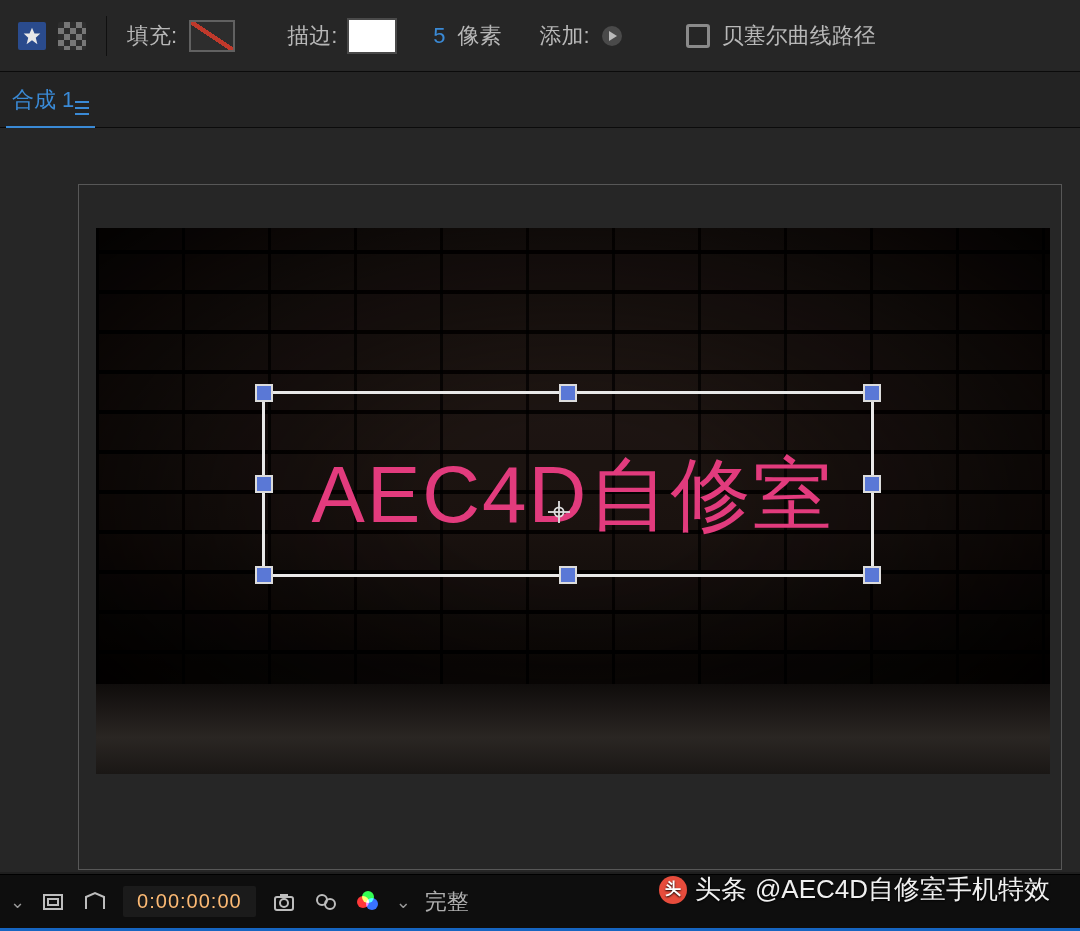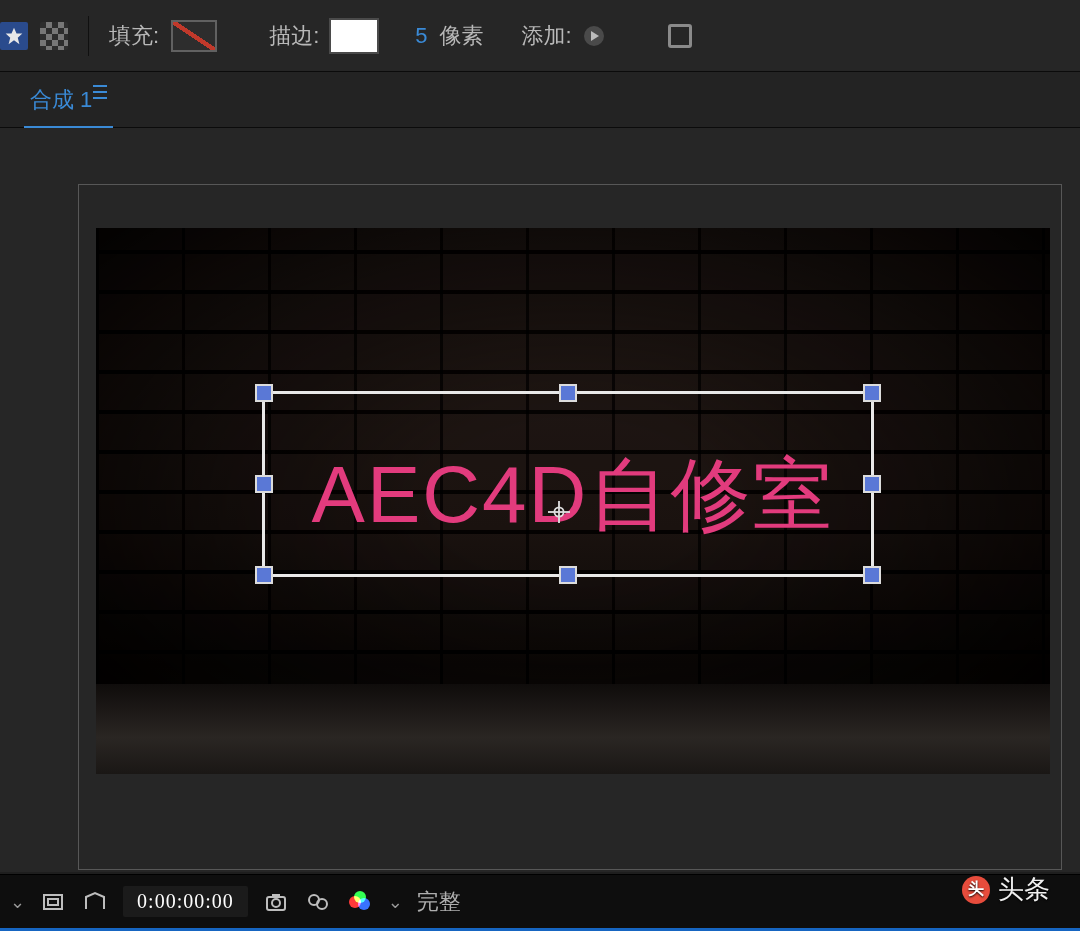--- a/index.html
+++ b/index.html
@@ -18,7 +18,7 @@
     height: 72px;
     display: flex;
     align-items: center;
-    padding: 0 0;
+    padding: 0 18px;
     gap: 12px;
     border-bottom: 1px solid #0b0b0b;
     font-size: 22px;

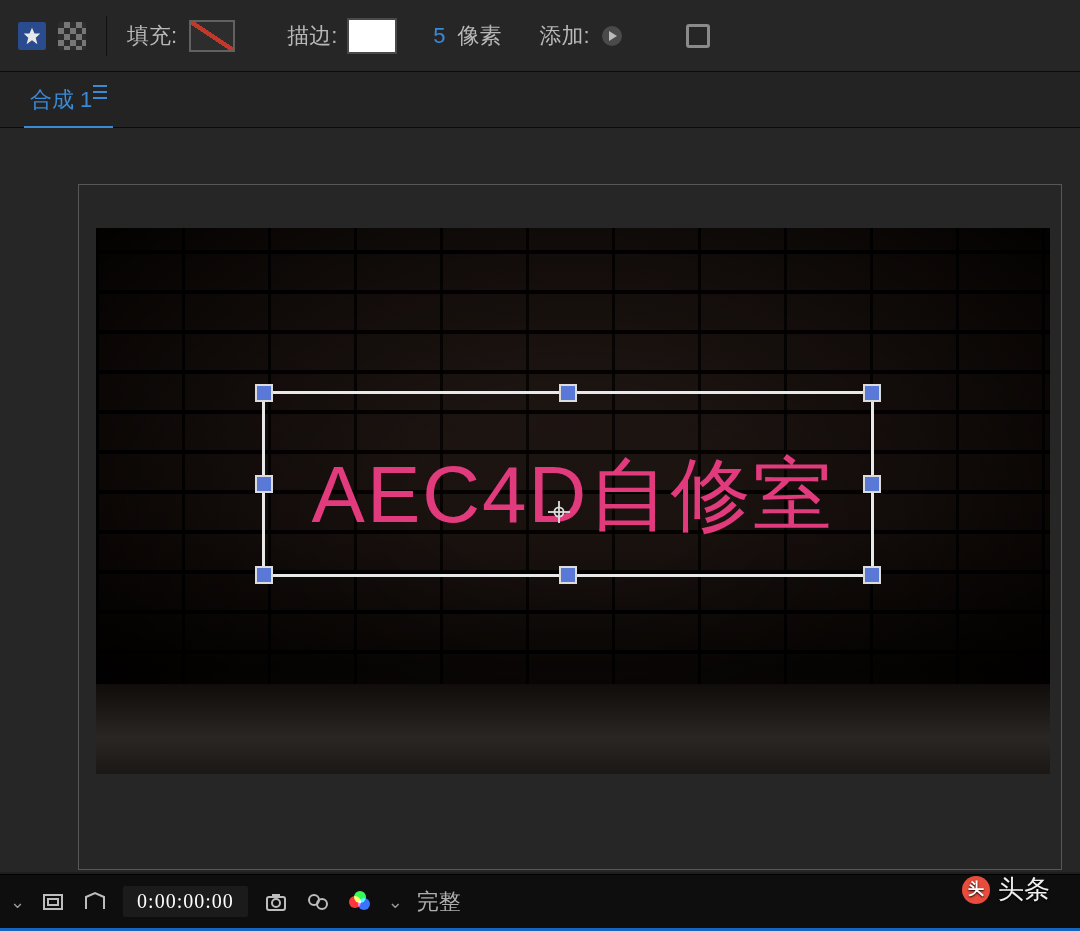--- a/index.html
+++ b/index.html
@@ -234,6 +234,7 @@
 
   <span style="width:40px"></span>
   <span class="chk-square"></span>
+  <span class="lbl">贝塞尔曲线路径</span>
 </div>
 
 <div class="panel-tabs">

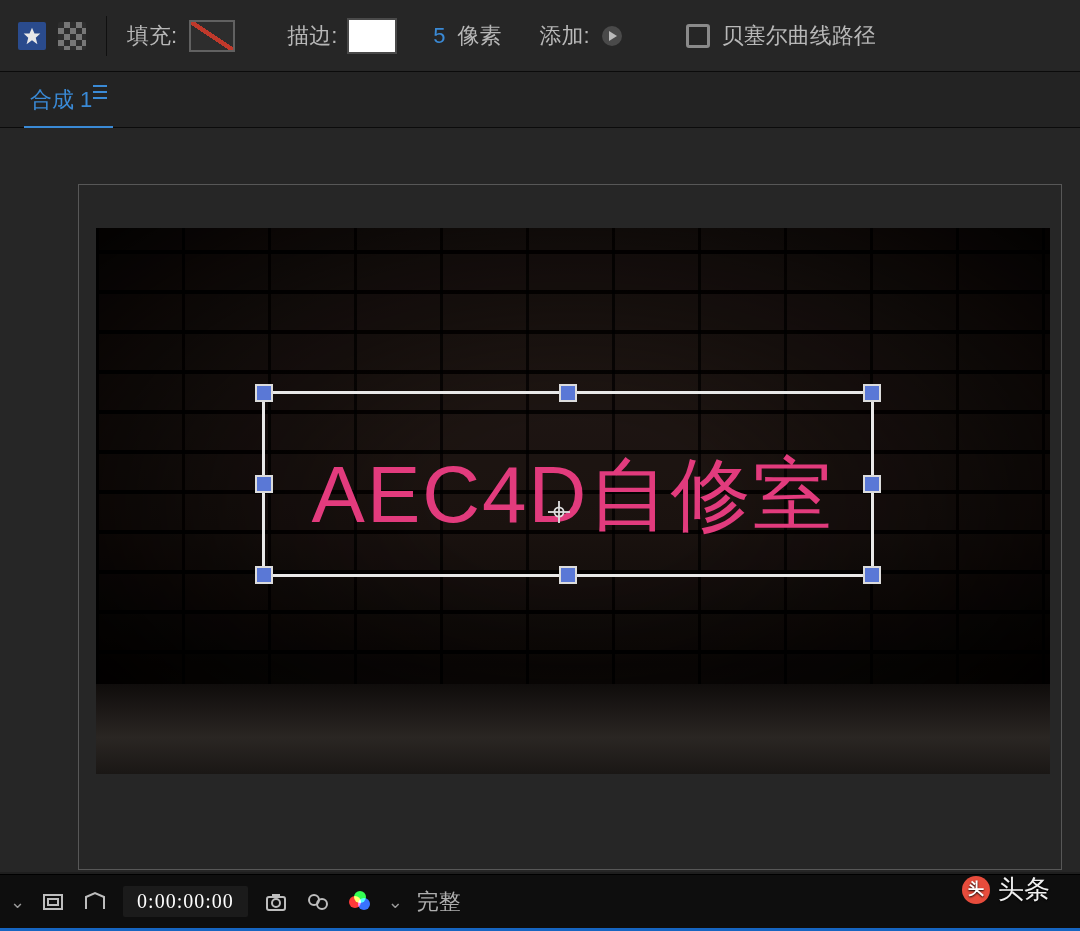--- a/index.html
+++ b/index.html
@@ -81,7 +81,7 @@
     color: #3a8ad6;
     border-bottom: 3px solid #3a8ad6;
     padding: 14px 6px 11px 6px;
-    display:flex; align-items:flex-start; gap:1px;margin-left:18px;
+    display:flex; align-items:flex-end; gap:1px;
   }
   .tab-menu { display:flex; flex-direction:column; gap:4px;}
   .tab-menu span{ width:14px; height:2px; background:#3a8ad6;}

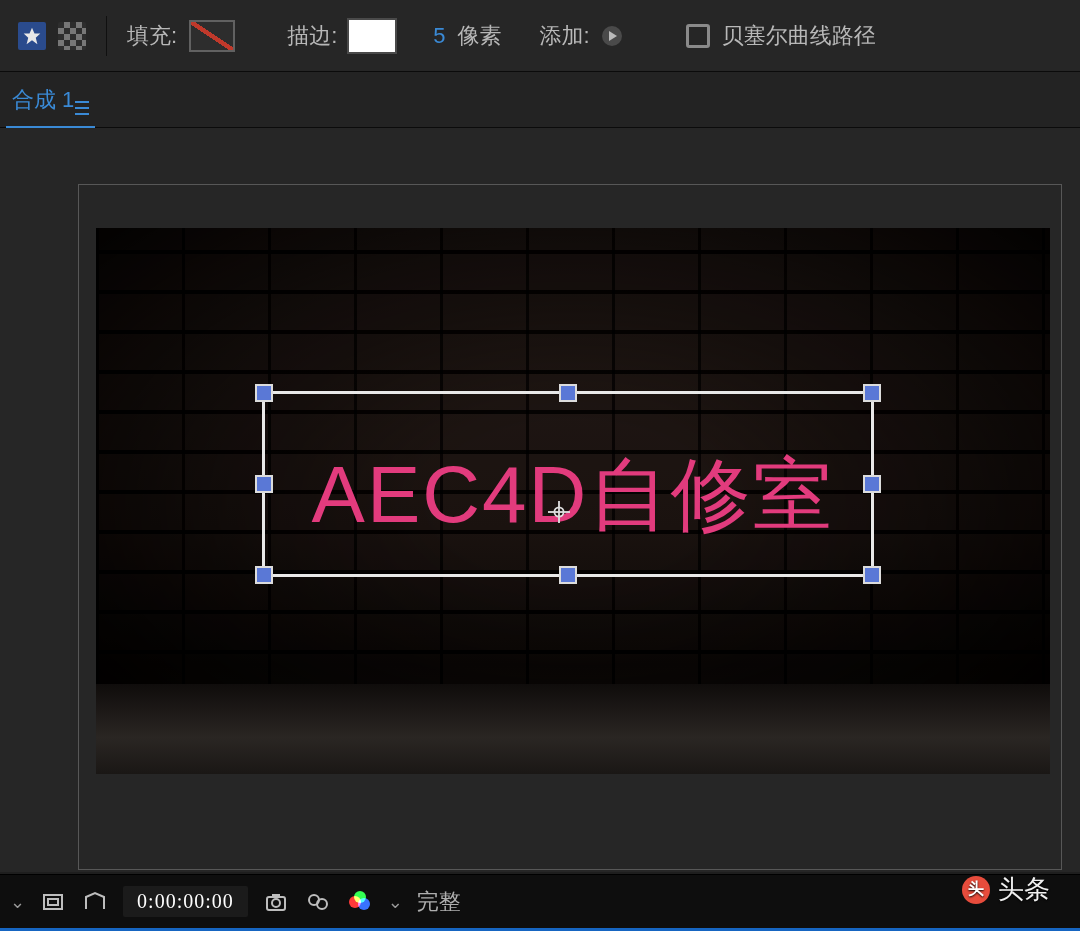--- a/index.html
+++ b/index.html
@@ -175,9 +175,9 @@
   .tc {
     background:#1b1b1b;
     padding: 4px 14px;
-    color:#ffffff;
+    color:#fdba74;
     letter-spacing:1px;
-    font-family: Liberation Serif, serif;
+    font-family: Liberation Sans, sans-serif;
     font-size:20px;
     border-radius:2px;
   }

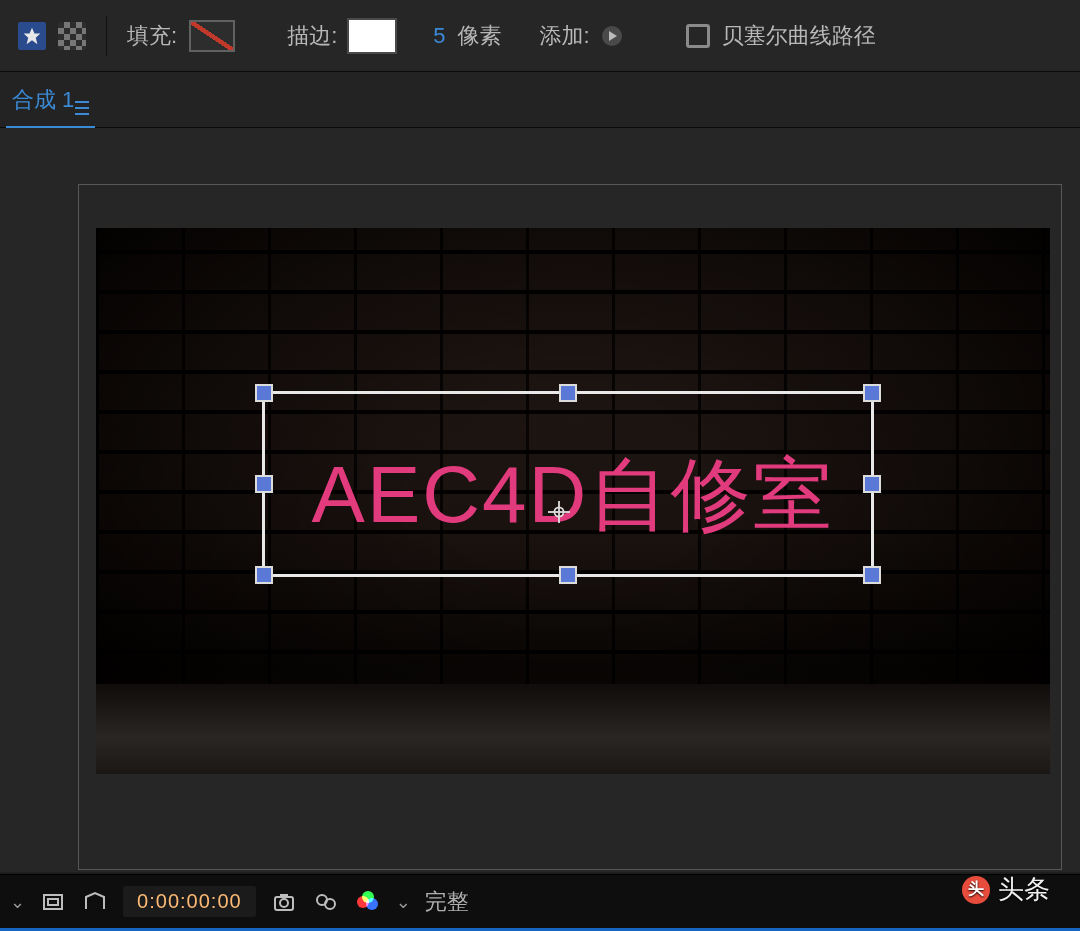--- a/index.html
+++ b/index.html
@@ -316,6 +316,7 @@
 <div class="watermark">
   <span class="wm-logo">头</span>
   <span>头条</span>
+  <span>@AEC4D自修室手机特效</span>
 </div>
 
 <div class="bottom-edge"></div>

